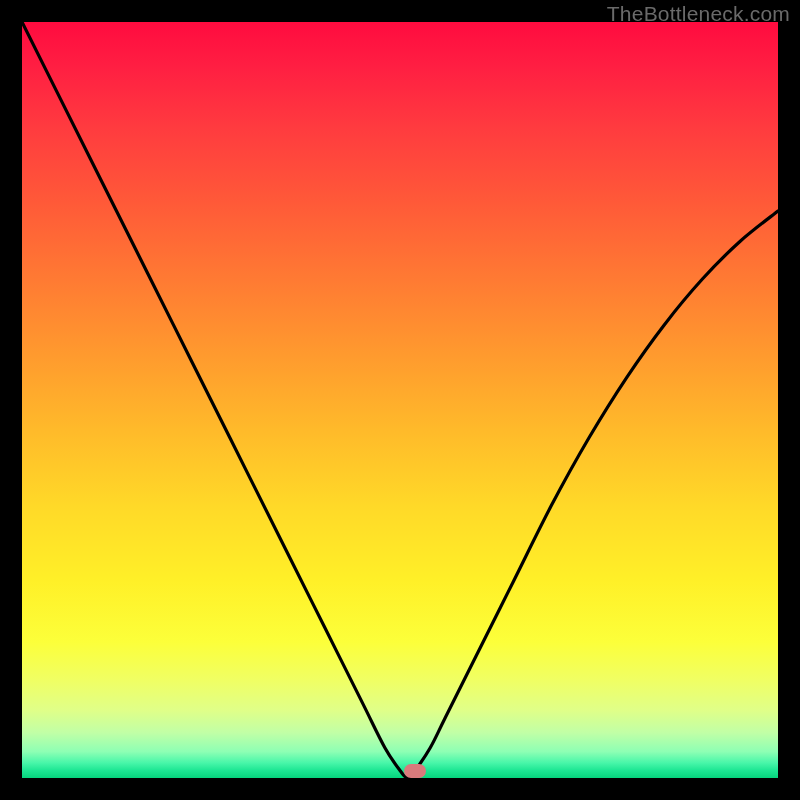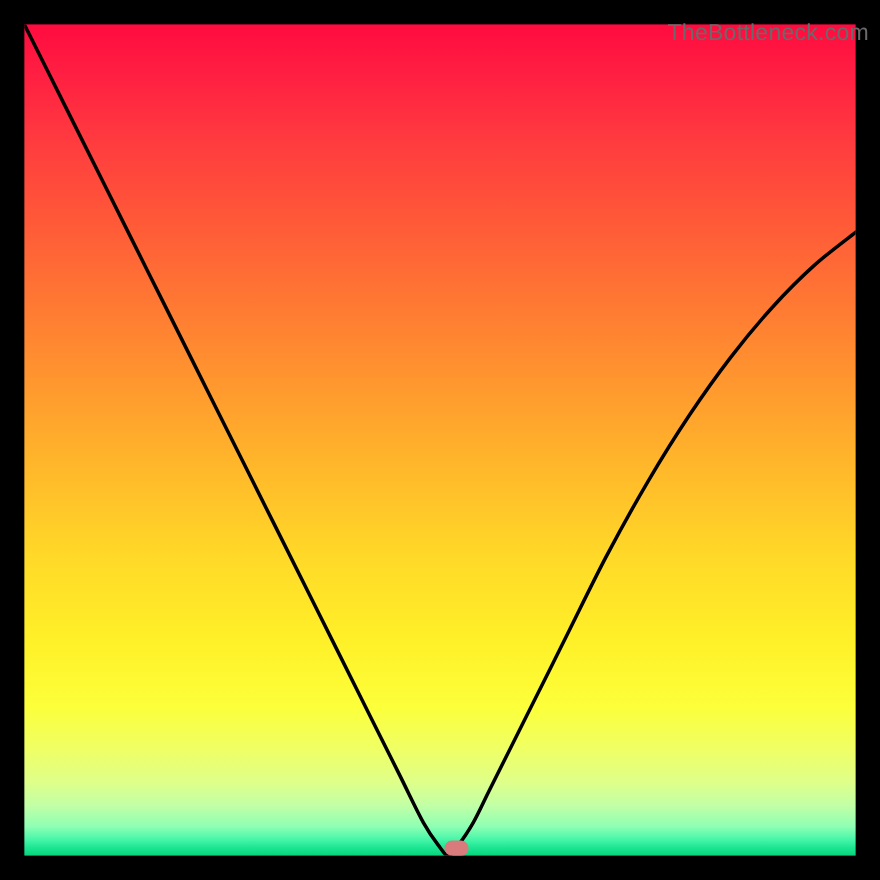--- a/index.html
+++ b/index.html
@@ -63,7 +63,7 @@
   }
   .watermark {
     position: absolute;
-    top: 18px;
+    top: 2px;
     right: 10px;
     color: #6a6a6a;
     font-size: 21px;

